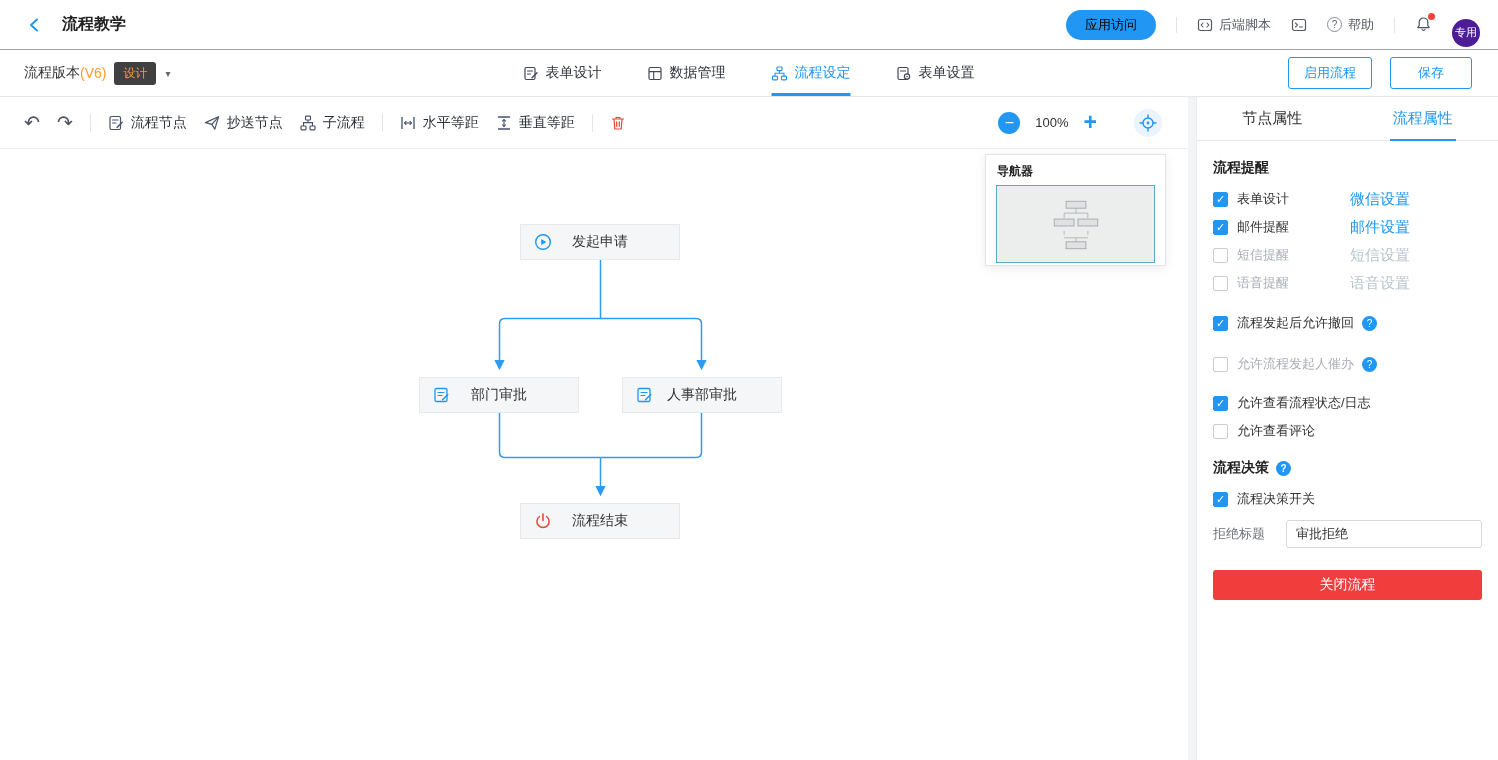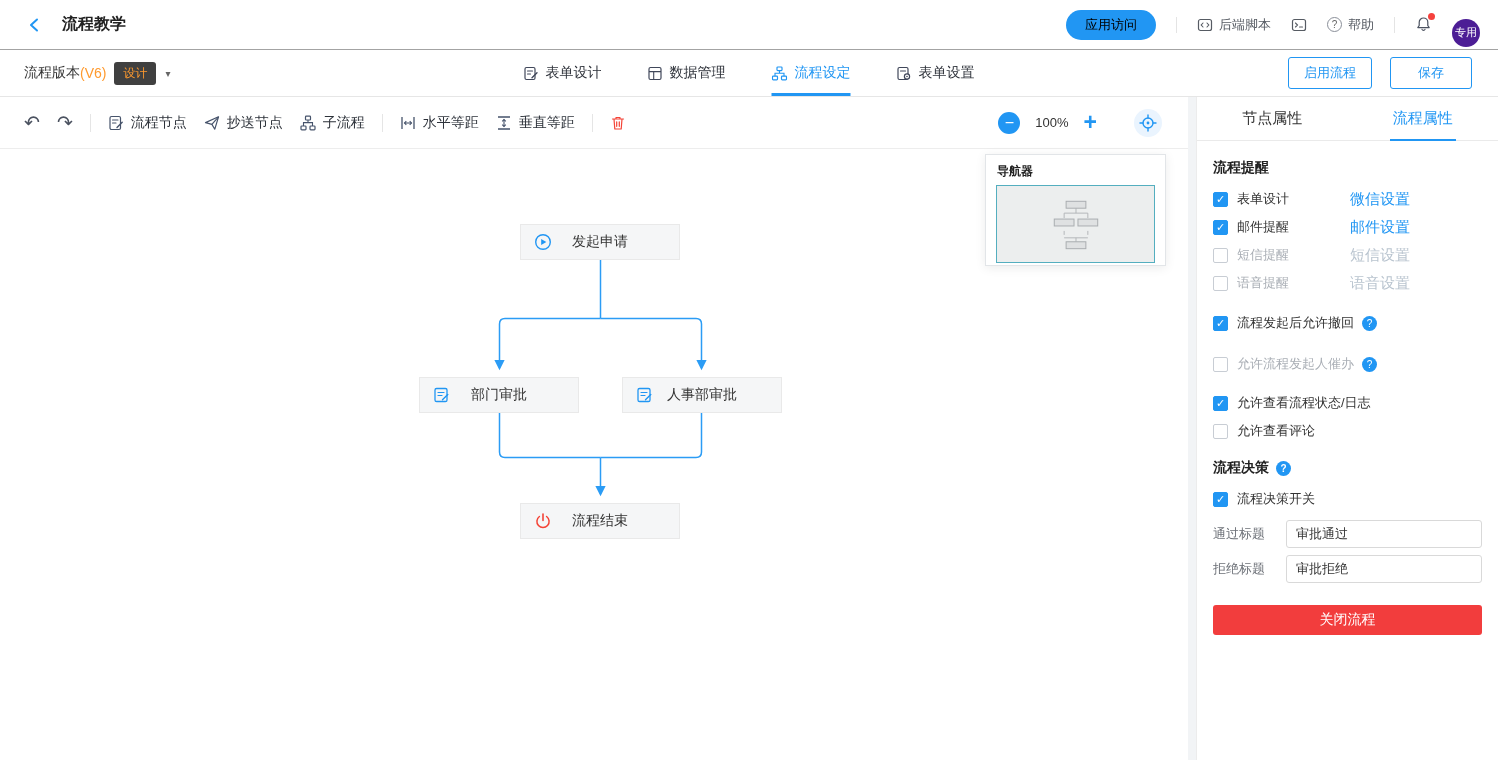--- a/index.html
+++ b/index.html
@@ -437,10 +437,6 @@
       </div>
 
       <div class="input-row">
-        <span class="input-lbl">通过标题</span>
-        <input class="text-input" type="text" value="审批通过" style="">
-      </div>
-      <div class="input-row">
         <span class="input-lbl">拒绝标题</span>
         <input class="text-input" type="text" value="审批拒绝" style="">
       </div>

